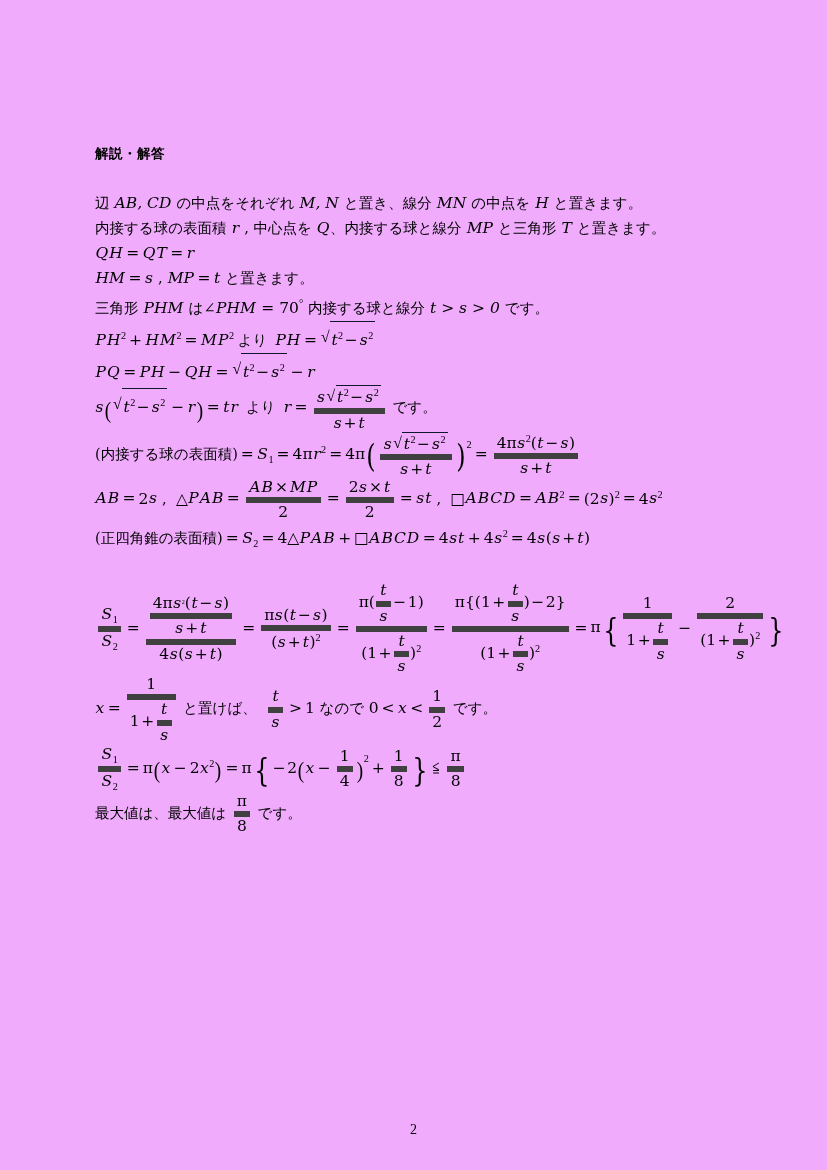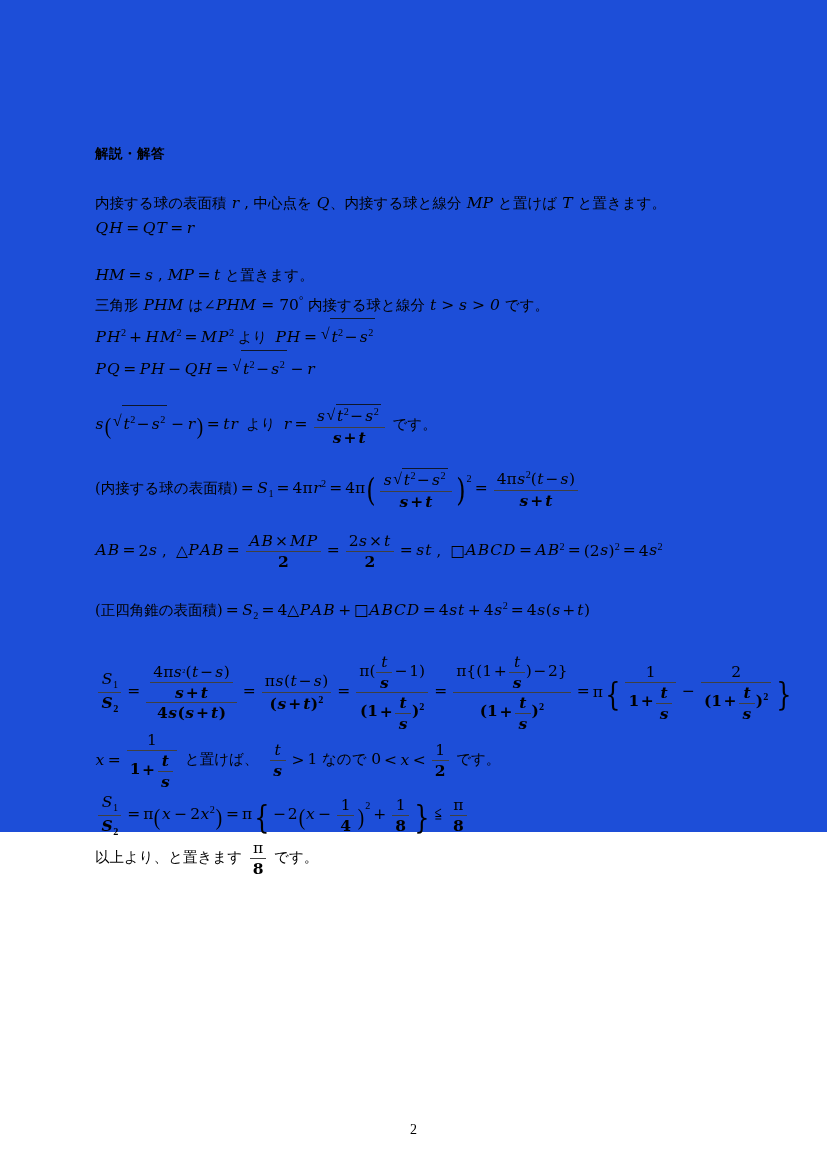--- a/index.html
+++ b/index.html
@@ -21,8 +21,8 @@
     position: absolute;
     left: 0; top: 0;
     width: 827px;
-    height: 832px;
-    background: #1d4ed8;
+    height: 1170px;
+    background: #f0abfc;
   }
 
   .content {

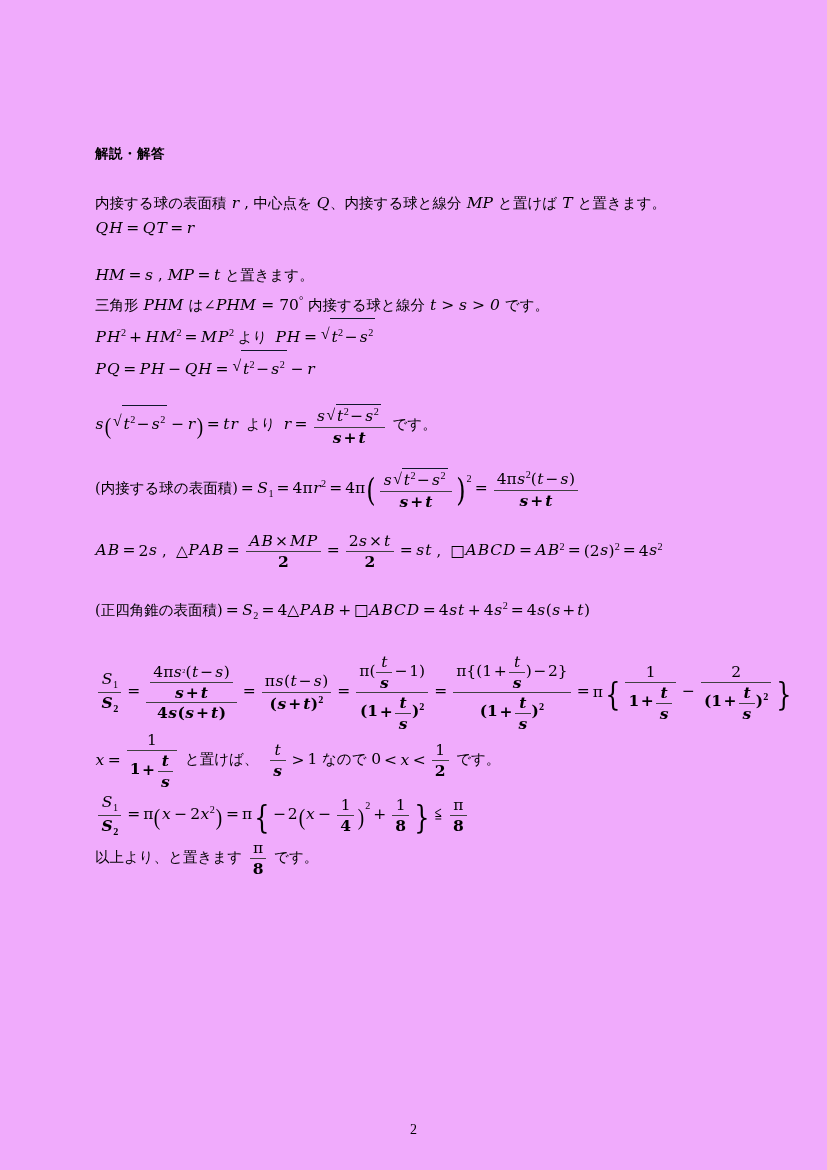--- a/index.html
+++ b/index.html
@@ -164,6 +164,9 @@
     <div class="heading">解説・解答</div>
 
     <div>
+      <div class="line">
+        <span class="jp">辺 </span><span class="mi">AB, CD</span><span class="jp"> の中点をそれぞれ </span><span class="mi">M, N</span><span class="jp"> と置き、線分 </span><span class="mi">MN</span><span class="jp"> の中点を </span><span class="mi">H</span><span class="jp"> と置きます。</span>
+      </div>
 
       <div class="line">
         <span class="jp">内接する球の表面積 </span><span class="mi">r</span><span class="jp"> , 中心点を </span><span class="mi">Q</span><span class="jp">、内接する球と線分 </span><span class="mi">MP</span><span class="jp"> と置けば </span><span class="mi">T</span><span class="jp"> と置きます。</span>

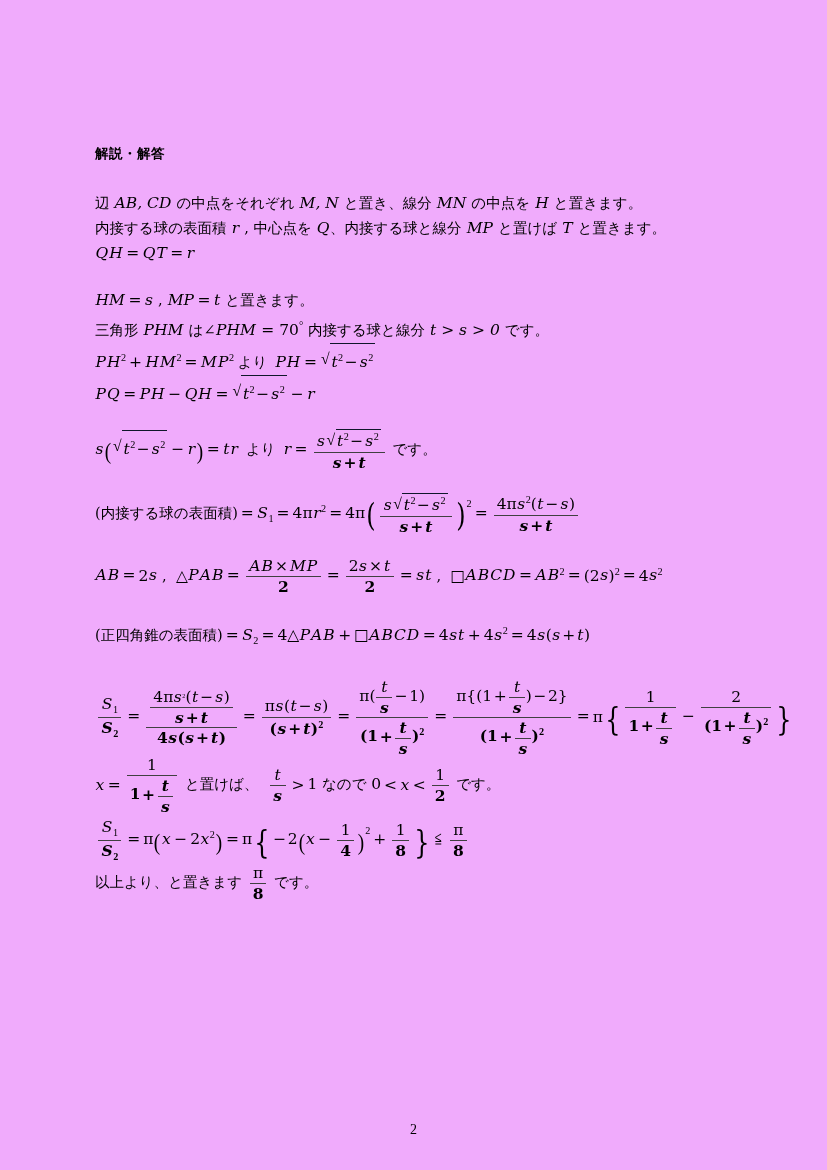--- a/index.html
+++ b/index.html
@@ -169,7 +169,7 @@
       </div>
 
       <div class="line">
-        <span class="jp">内接する球の表面積 </span><span class="mi">r</span><span class="jp"> , 中心点を </span><span class="mi">Q</span><span class="jp">、内接する球と線分 </span><span class="mi">MP</span><span class="jp"> と置けば </span><span class="mi">T</span><span class="jp"> と置きます。</span>
+        <span class="jp">内接する球の表面積 </span><span class="mi">r</span><span class="jp"> , 中心点を </span><span class="mi">Q</span><span class="jp">、内接する球と線分 </span><span class="mi">MP</span><span class="jp"> と三角形 </span><span class="mi">T</span><span class="jp"> と置きます。</span>
       </div>
 
       <div class="line">

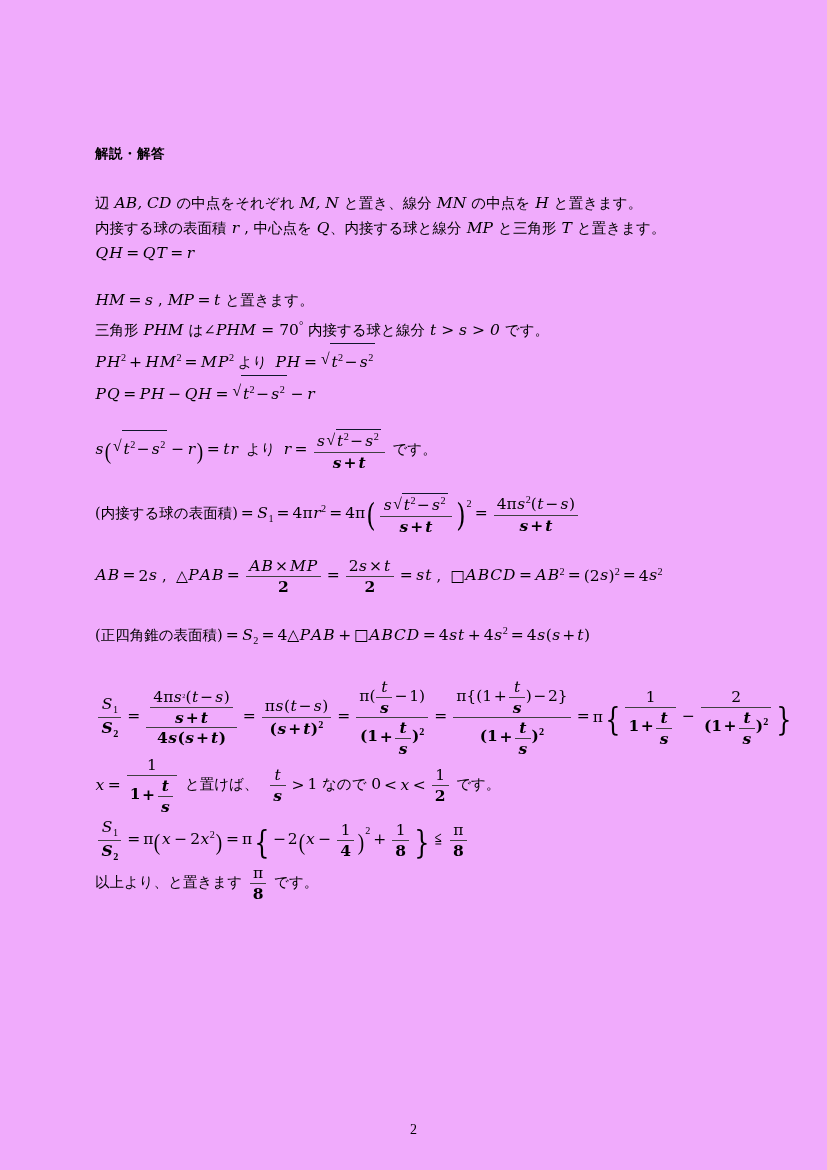--- a/index.html
+++ b/index.html
@@ -49,7 +49,7 @@
     white-space: nowrap;
     display: block;
   }
-  .blk { margin-top: 22px; }
+  .blk { }
   .jp {
     font-family: "DejaVu Serif", "Liberation Serif", serif;
     font-size: 14.5px;

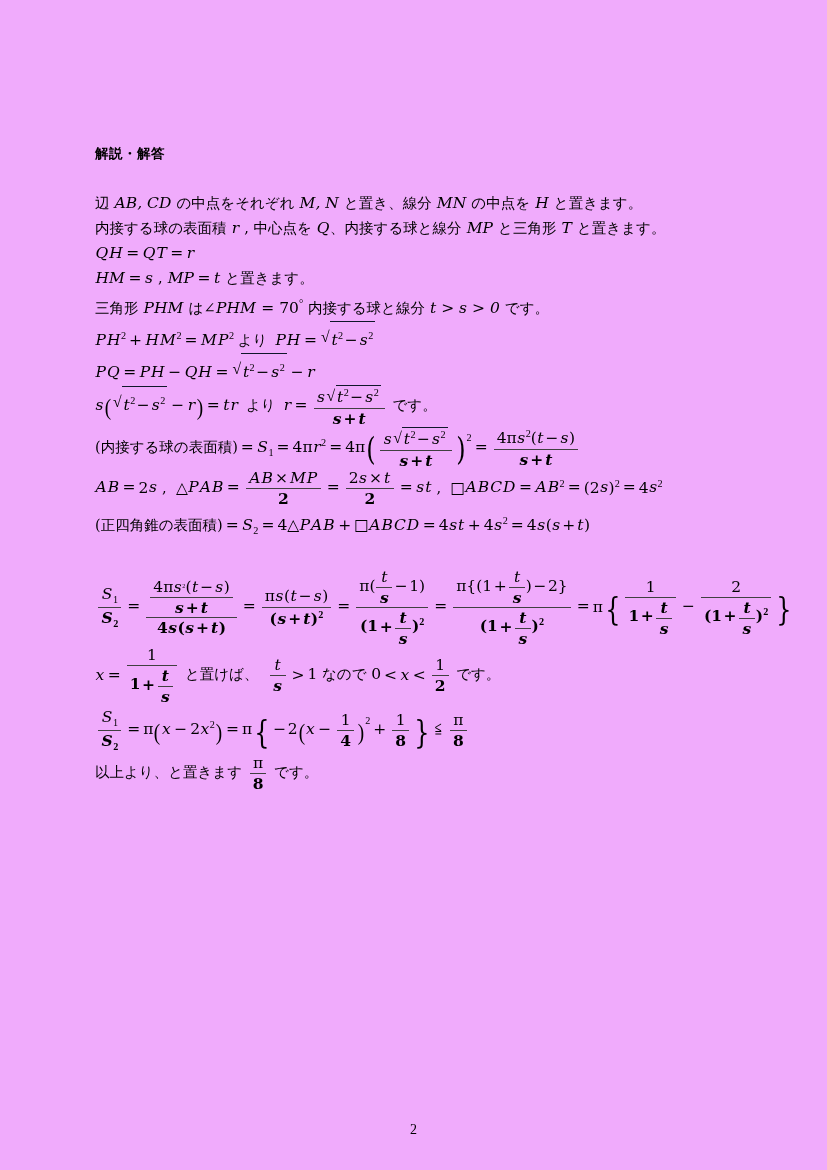--- a/index.html
+++ b/index.html
@@ -91,9 +91,8 @@
   .frac > .num { display: block; padding: 0 3px 1px 3px; }
   .frac > .den {
     display: block;
-    border-top: 1px solid #404040;
+    border-top: 6px solid #404040;
     padding: 1px 3px 0 3px;
-    font-weight: bold;
   }
   .frac.xs { font-size: 0.6em; margin: 0 1px; }
 

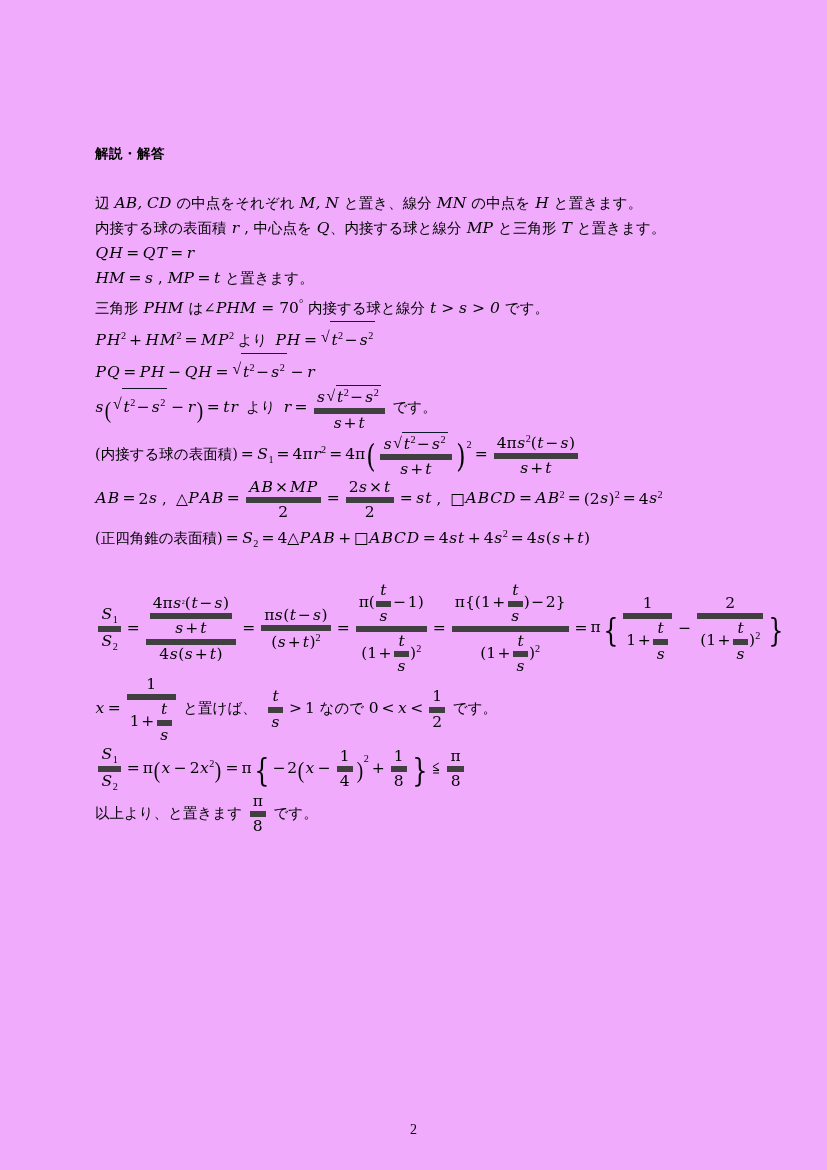--- a/index.html
+++ b/index.html
@@ -237,7 +237,7 @@
       </div>
 
       <div class="line" style="line-height:40px">
-        <span class="jp">以上より、と置きます </span><span class="frac"><span class="num"><span class="mn">π</span></span><span class="den"><span class="mn">8</span></span></span><span class="jp"> です。</span>
+        <span class="jp">最大値は、最大値は </span><span class="frac"><span class="num"><span class="mn">π</span></span><span class="den"><span class="mn">8</span></span></span><span class="jp"> です。</span>
       </div>
     </div>
 

